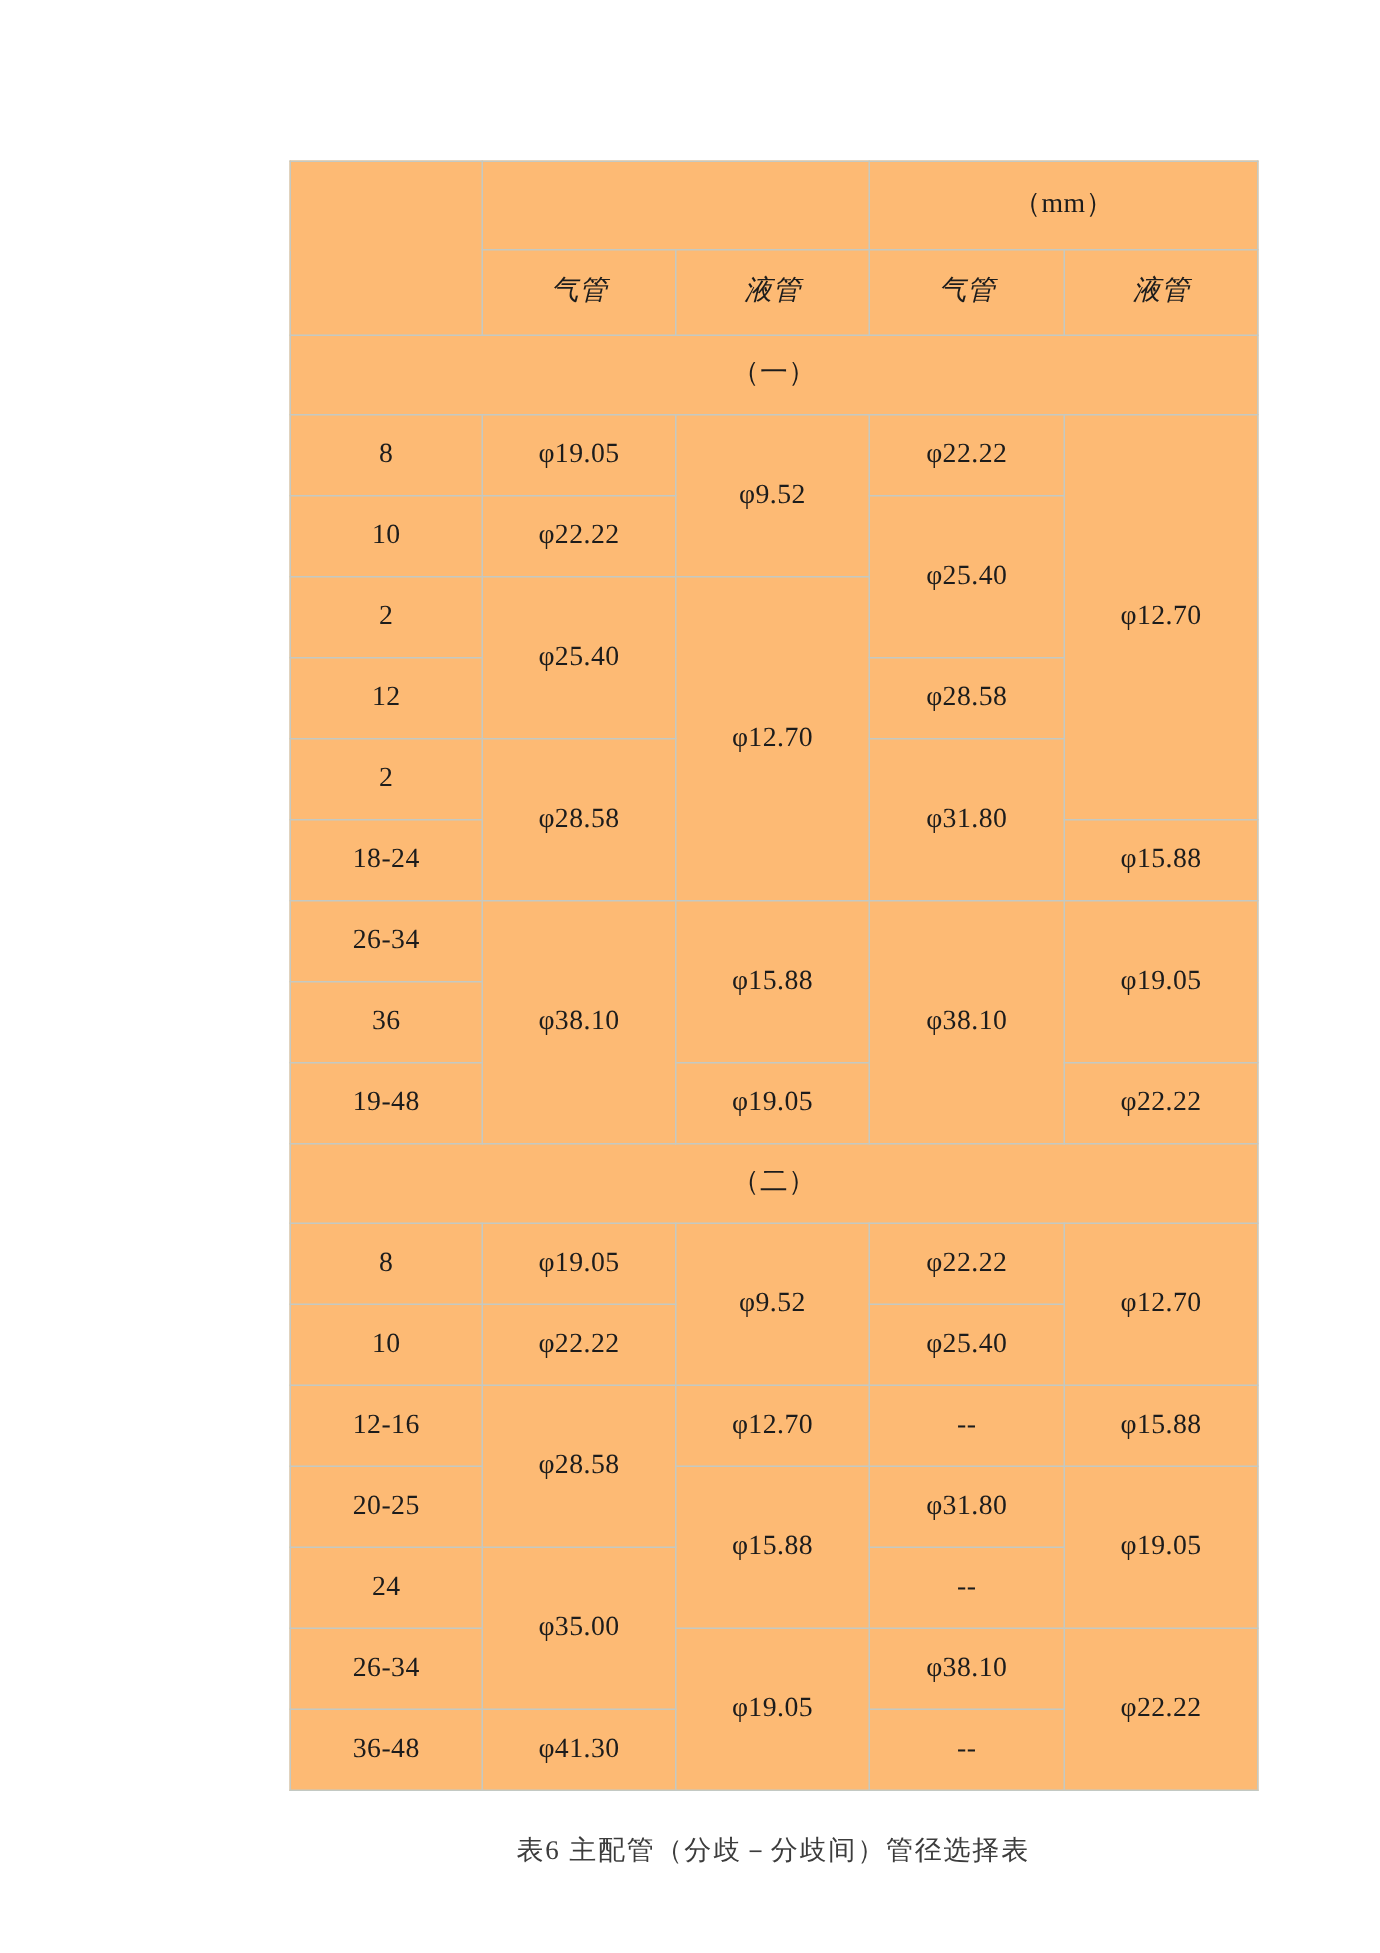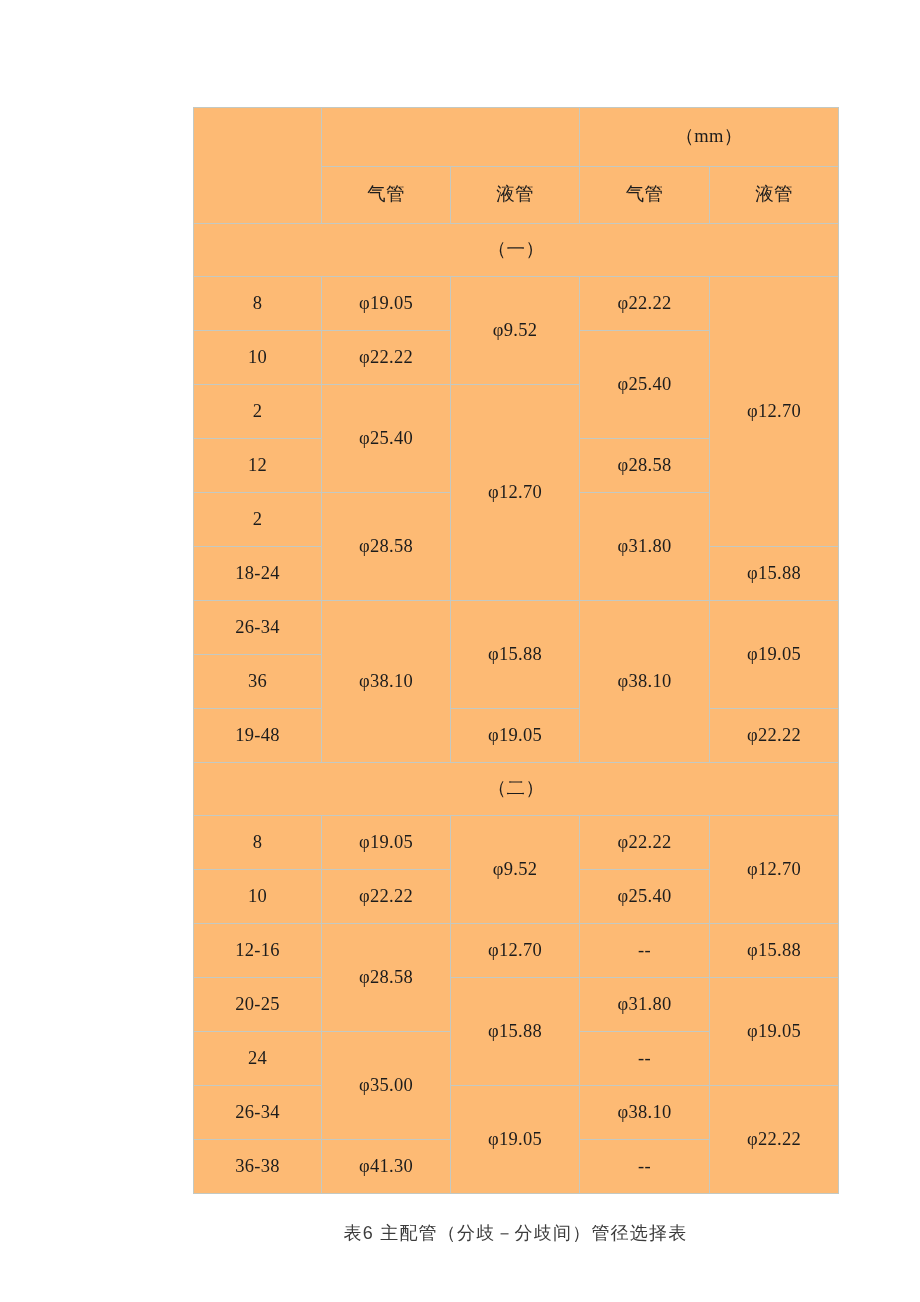--- a/index.html
+++ b/index.html
@@ -54,6 +54,7 @@
     font-family: "DejaVu Sans", "Liberation Sans", sans-serif;
     font-size: 19px;
     letter-spacing: 1px;
+    font-style: italic;
   }
   td.section {
     height: 48px;

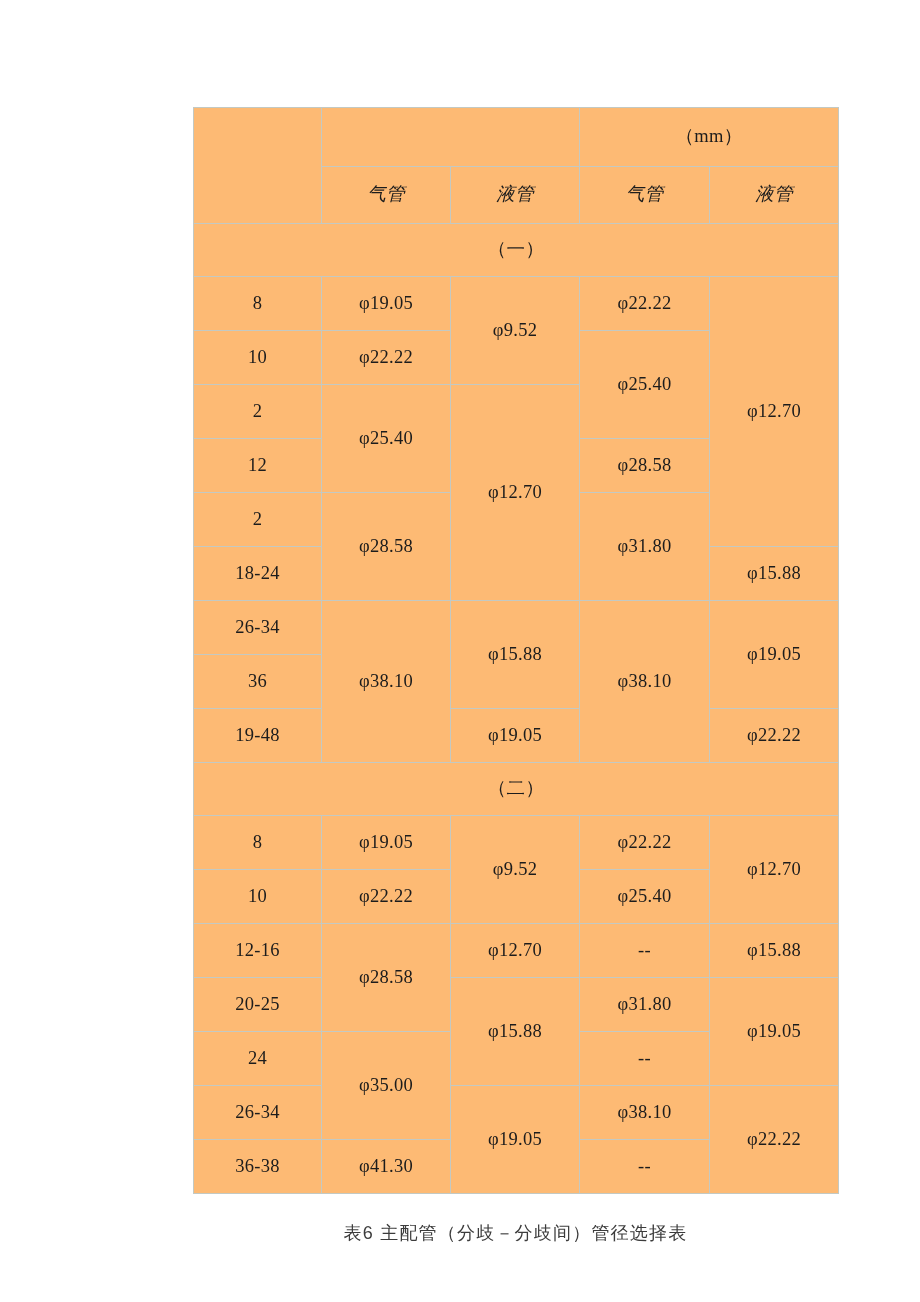--- a/index.html
+++ b/index.html
@@ -197,7 +197,7 @@
           <td class="body" rowspan="2">φ22.22</td>
         </tr>
         <tr>
-          <td class="body">36-38</td>
+          <td class="body">36-48</td>
           <td class="body">φ41.30</td>
           <td class="body dash">--</td>
         </tr>

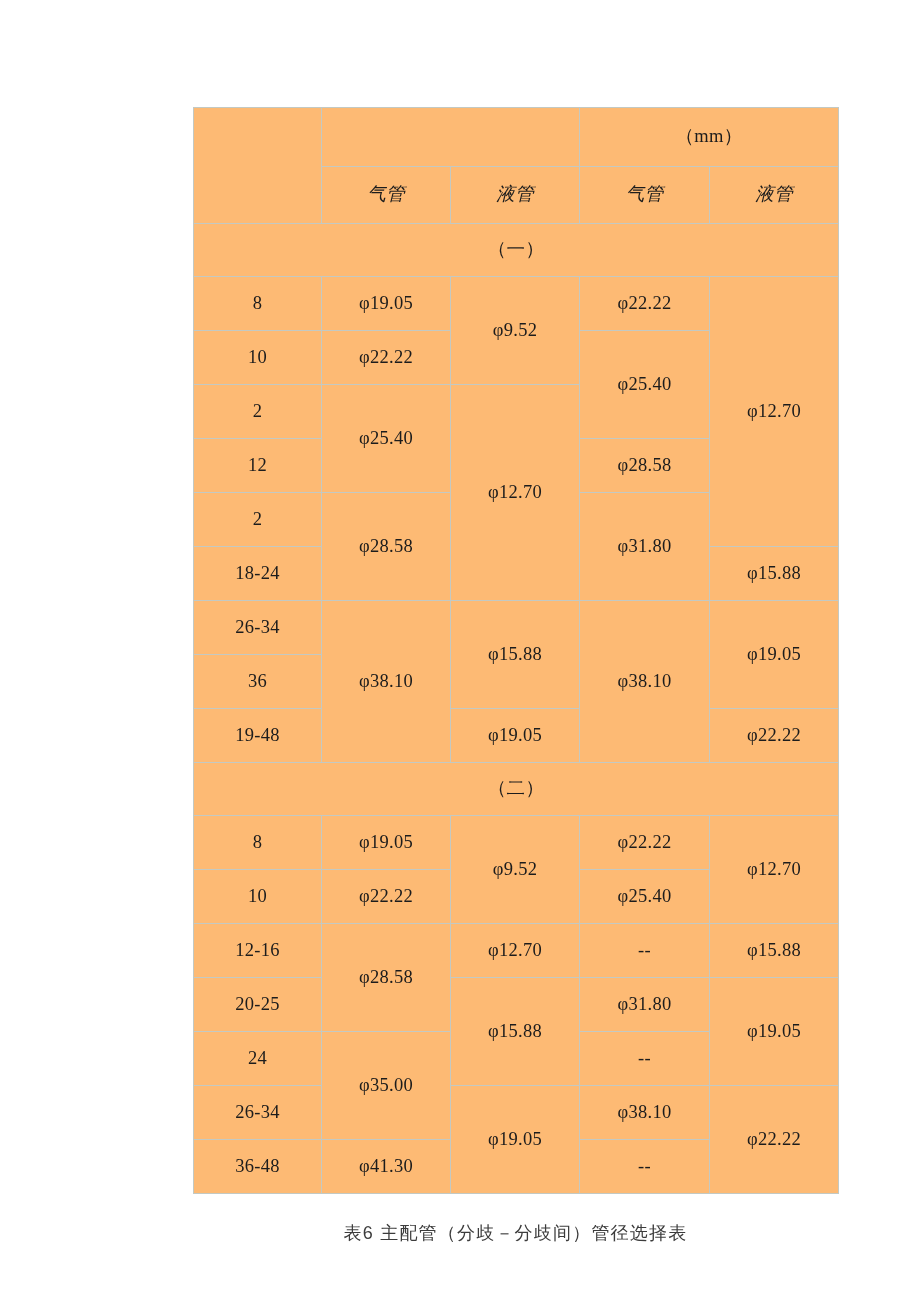--- a/index.html
+++ b/index.html
@@ -77,7 +77,7 @@
   .caption {
     margin-top: 27px;
     text-align: center;
-    font-family: Liberation Sans, sans-serif;
+    font-family: Liberation Serif, serif;
     font-size: 18px;
     color: #3c3c3c;
     letter-spacing: 1.2px;

